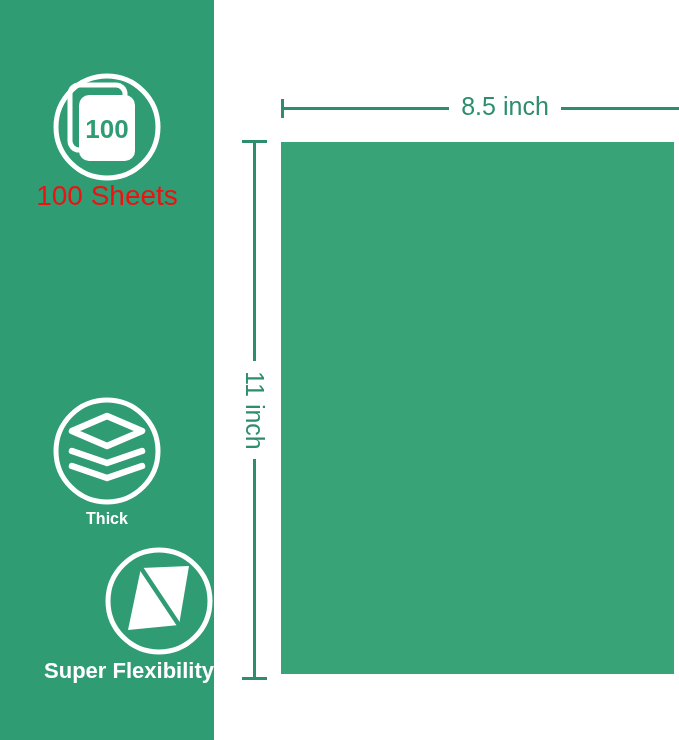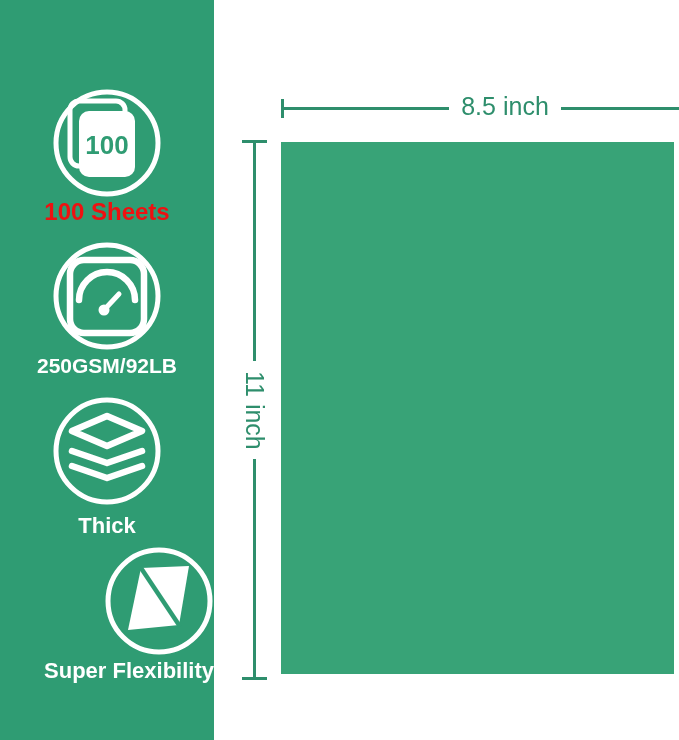--- a/index.html
+++ b/index.html
@@ -19,7 +19,7 @@
   .feature{position:absolute;left:0;width:214px;display:flex;flex-direction:column;align-items:center;}
   .feature svg{display:block;}
   .f-label{color:#fff;font-weight:600;white-space:nowrap;line-height:26px;}
-  .f1{top:88px;justify-content:flex-end;}  .f1 .f-label{color:var(--highlight-red);font-weight:700;font-size:24px;margin-top:1px;}
+  .f1{top:72px;justify-content:flex-end;}  .f1 .f-label{color:var(--highlight-red);font-weight:700;font-size:24px;margin-top:1px;}
   .f2{top:241px;} .f2 .f-label{font-size:21px;margin-top:2px;}
   .f3{top:396px;} .f3 .f-label{font-size:22px;margin-top:7px;}
   .f4{top:546px;align-items:flex-end;} .f4 .f-label{font-size:22px;margin-top:2px;}

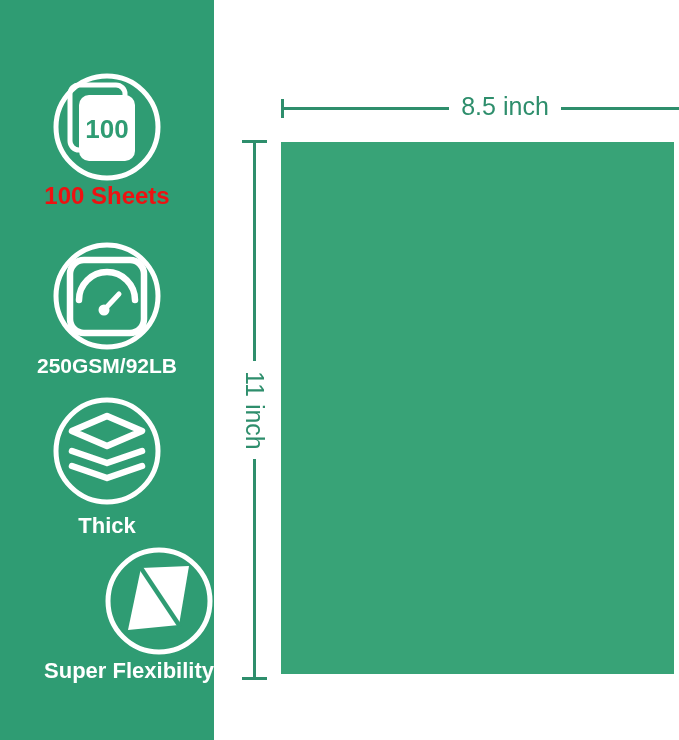--- a/index.html
+++ b/index.html
@@ -19,7 +19,7 @@
   .feature{position:absolute;left:0;width:214px;display:flex;flex-direction:column;align-items:center;}
   .feature svg{display:block;}
   .f-label{color:#fff;font-weight:600;white-space:nowrap;line-height:26px;}
-  .f1{top:72px;justify-content:flex-end;}  .f1 .f-label{color:var(--highlight-red);font-weight:700;font-size:24px;margin-top:1px;}
+  .f1{top:72px;justify-content:flex-end;}  .f1 .f-label{color:var(--highlight-red);font-weight:400;font-size:28px;margin-top:1px;}
   .f2{top:241px;} .f2 .f-label{font-size:21px;margin-top:2px;}
   .f3{top:396px;} .f3 .f-label{font-size:22px;margin-top:7px;}
   .f4{top:546px;align-items:flex-end;} .f4 .f-label{font-size:22px;margin-top:2px;}

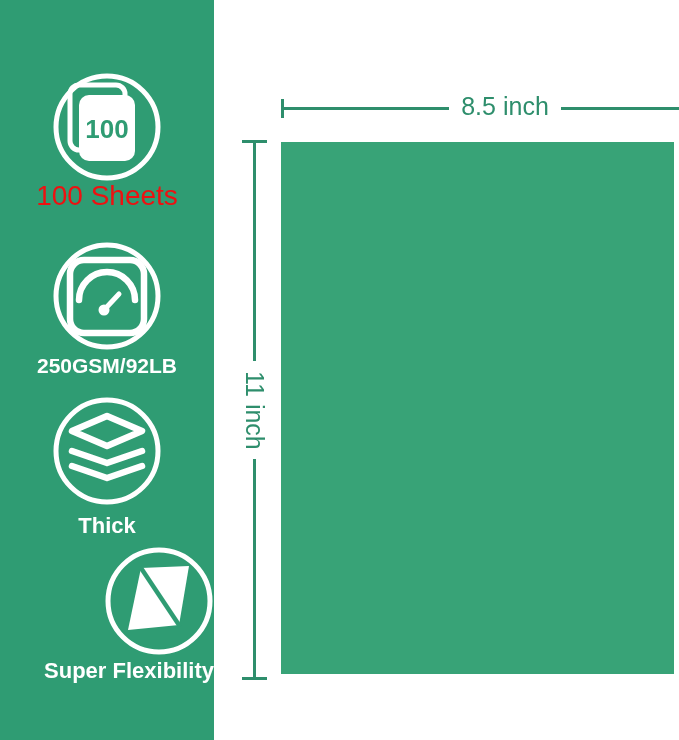--- a/index.html
+++ b/index.html
@@ -65,16 +65,6 @@
       <div class="f-label">100 Sheets</div>
     </div>
 
-    <div class="feature f2">
-      <svg width="110" height="110" viewBox="0 0 110 110">
-        <circle class="st" cx="55" cy="55" r="51" stroke-width="5"></circle>
-        <rect class="st" x="18" y="19" width="74" height="73" rx="14" stroke-width="6.5"></rect>
-        <path class="st" d="M27,59 A28,28 0 0 1 83,59" stroke-width="6.5"></path>
-        <line class="st" x1="52" y1="69" x2="67" y2="53" stroke-width="5"></line>
-        <circle class="fw" cx="52" cy="69" r="5.5"></circle>
-      </svg>
-      <div class="f-label">250GSM/92LB</div>
-    </div>
 
     <div class="feature f3">
       <svg width="110" height="110" viewBox="0 0 110 110">

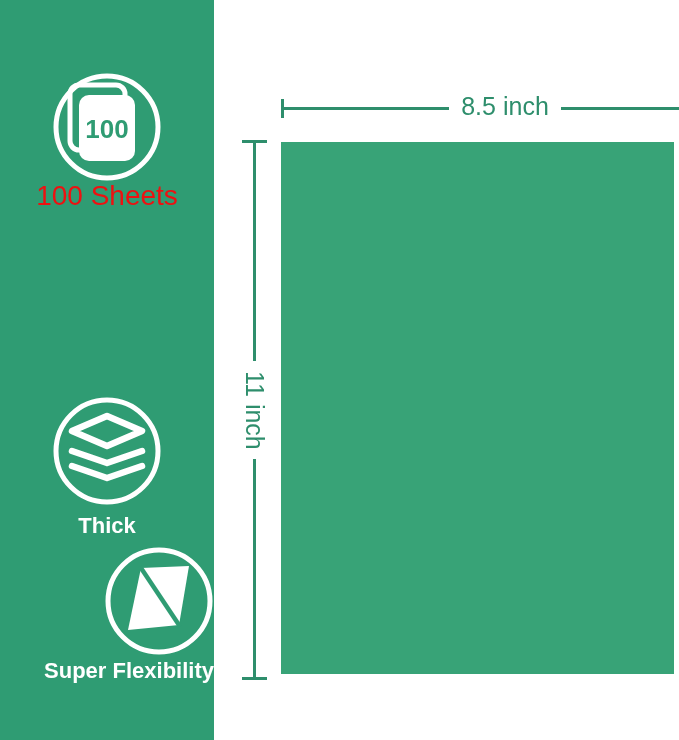--- a/index.html
+++ b/index.html
@@ -21,7 +21,7 @@
   .f-label{color:#fff;font-weight:600;white-space:nowrap;line-height:26px;}
   .f1{top:72px;justify-content:flex-end;}  .f1 .f-label{color:var(--highlight-red);font-weight:400;font-size:28px;margin-top:1px;}
   .f2{top:241px;} .f2 .f-label{font-size:21px;margin-top:2px;}
-  .f3{top:396px;} .f3 .f-label{font-size:22px;margin-top:7px;}
+  .f3{top:396px;} .f3 .f-label{font-size:16px;margin-top:0px;}
   .f4{top:546px;align-items:flex-end;} .f4 .f-label{font-size:22px;margin-top:2px;}
 
   

